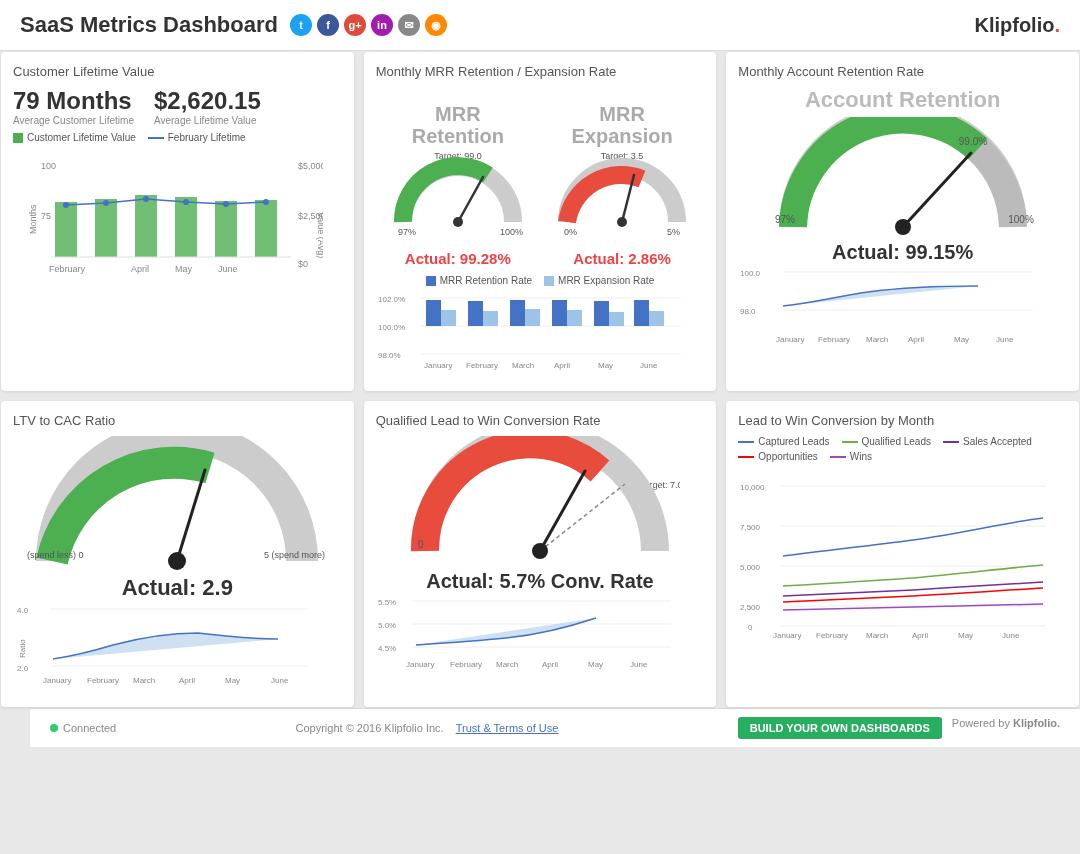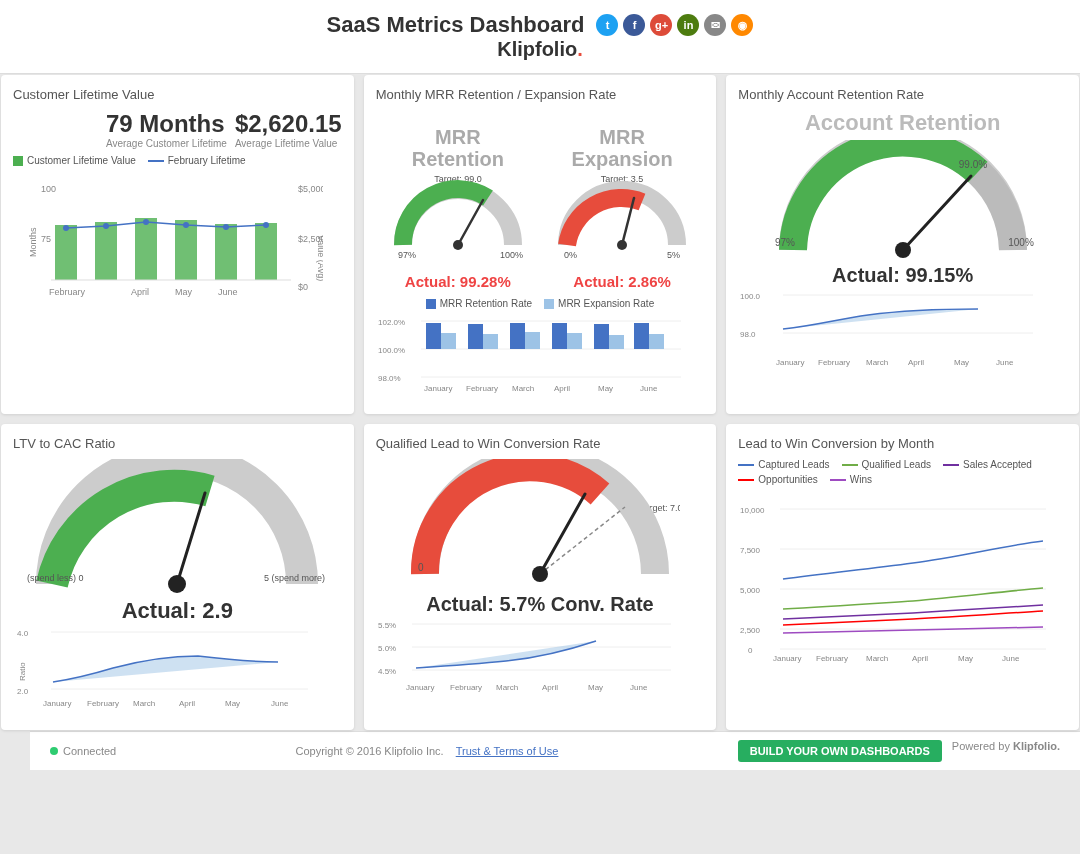--- a/index.html
+++ b/index.html
@@ -13,7 +13,6 @@
       align-items: center;
       justify-content: space-between;
       border-bottom: 1px solid #ddd;
-      flex-direction: column;
     }
     .header-title {
       font-size: 22px;

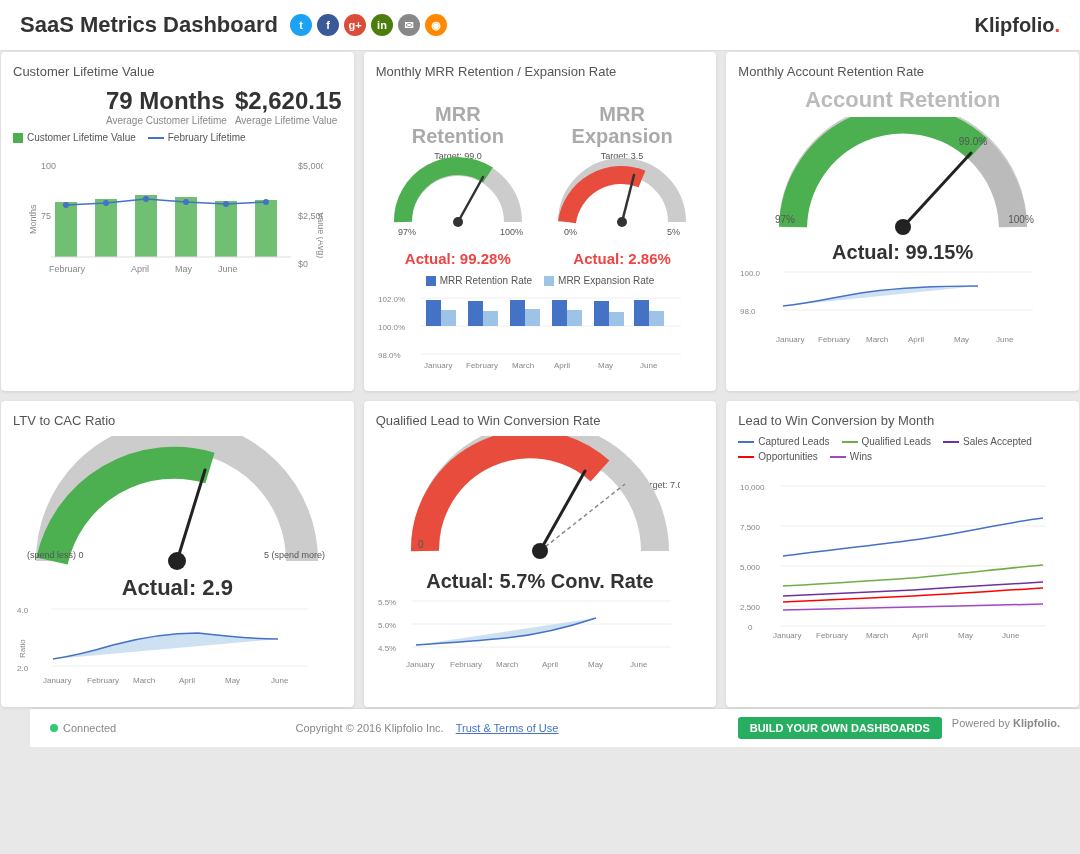--- a/index.html
+++ b/index.html
@@ -28,7 +28,7 @@
     .si-twitter { background: #1da1f2; }
     .si-facebook { background: #3b5998; }
     .si-google { background: #dd4b39; }
-    .si-linkedin { background: #4d7c0f; }
+    .si-linkedin { background: #a21caf; }
     .si-email { background: #888; }
     .si-rss { background: #f80; }
     .klipfolio-logo { font-size: 20px; font-weight: bold; color: #333; }

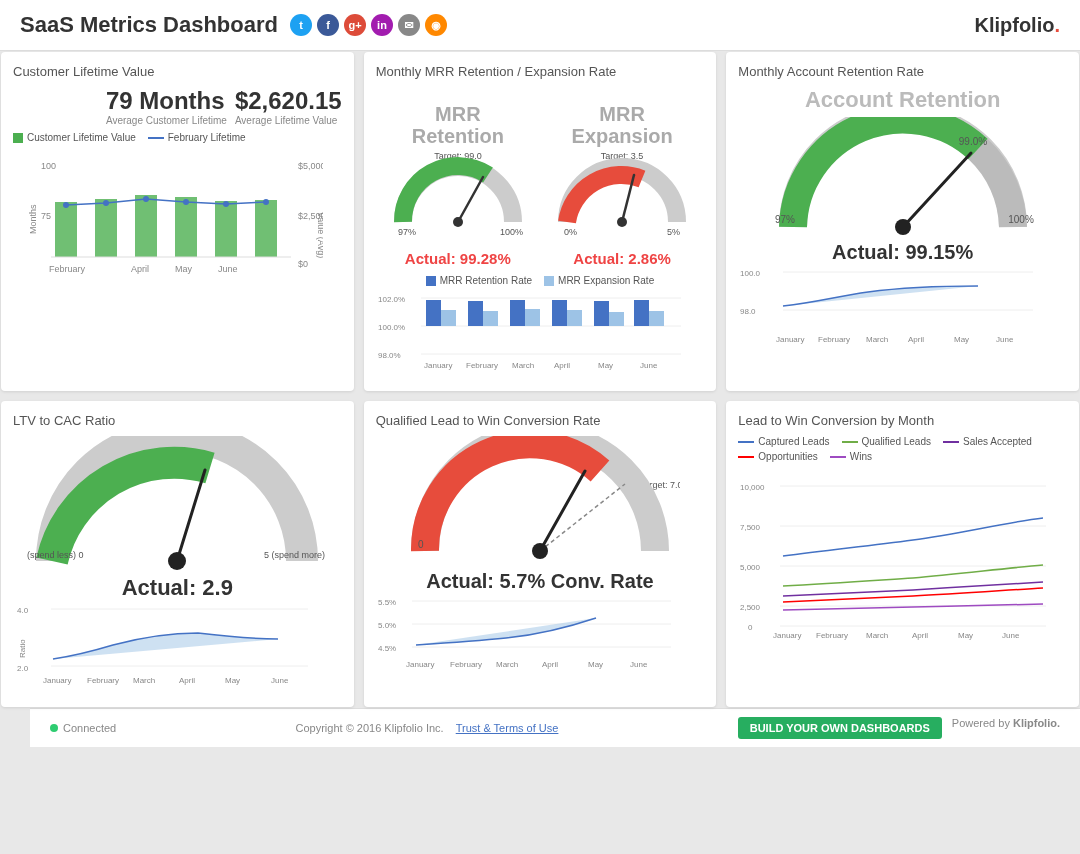--- a/index.html
+++ b/index.html
@@ -46,7 +46,7 @@
     .card-title { font-size: 13px; color: #555; margin-bottom: 8px; font-weight: normal; }
     
     
-    .clv-stats { display: flex; gap: 8px; margin-bottom: 6px; justify-content: flex-end; }
+    .clv-stats { display: flex; gap: 20px; margin-bottom: 6px; }
     .clv-stat-value { font-size: 24px; font-weight: bold; color: #333; }
     .clv-stat-label { font-size: 10px; color: #888; }
     

